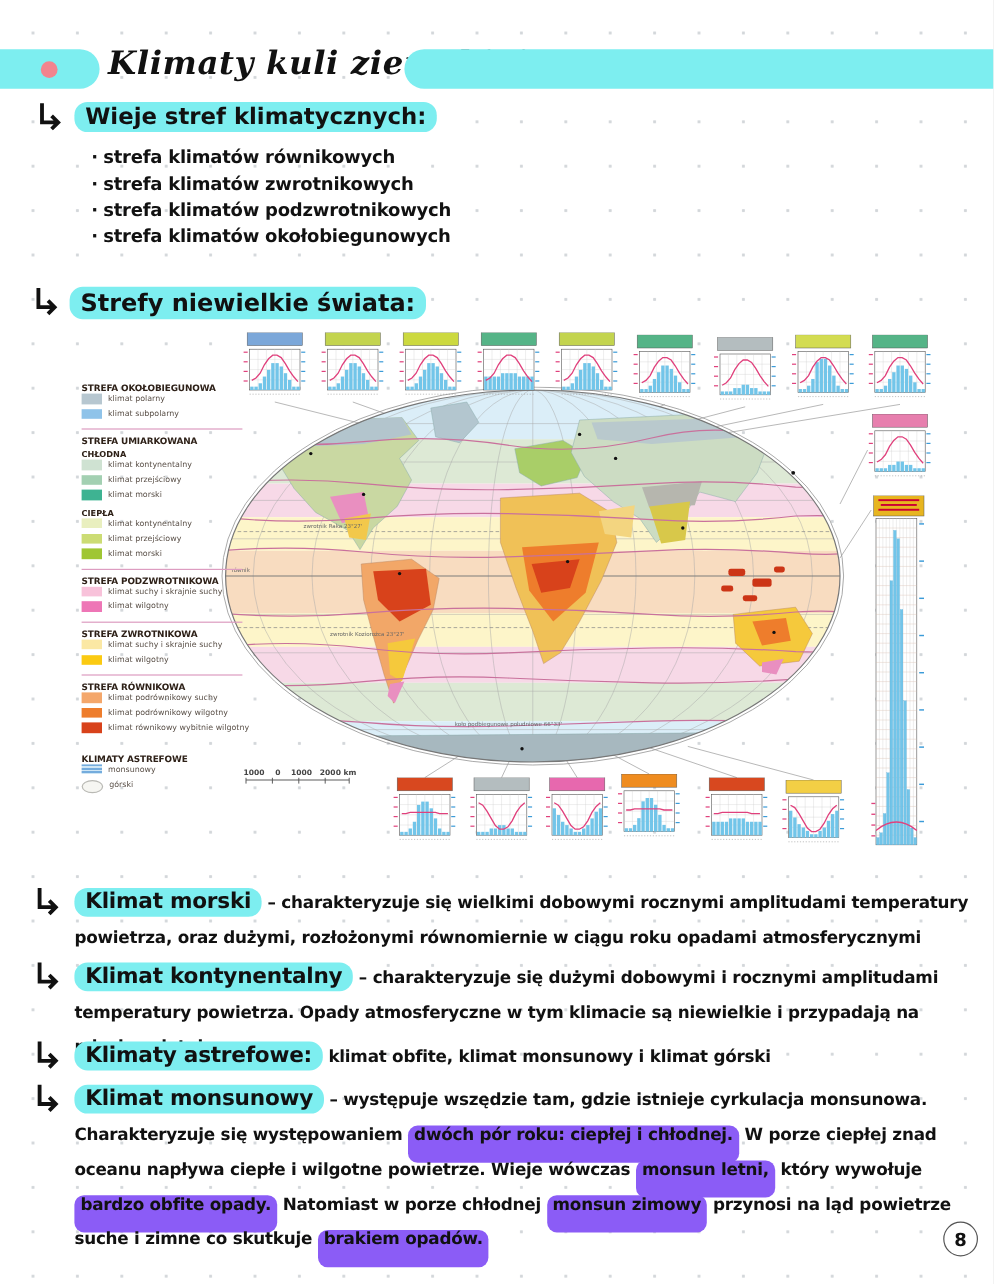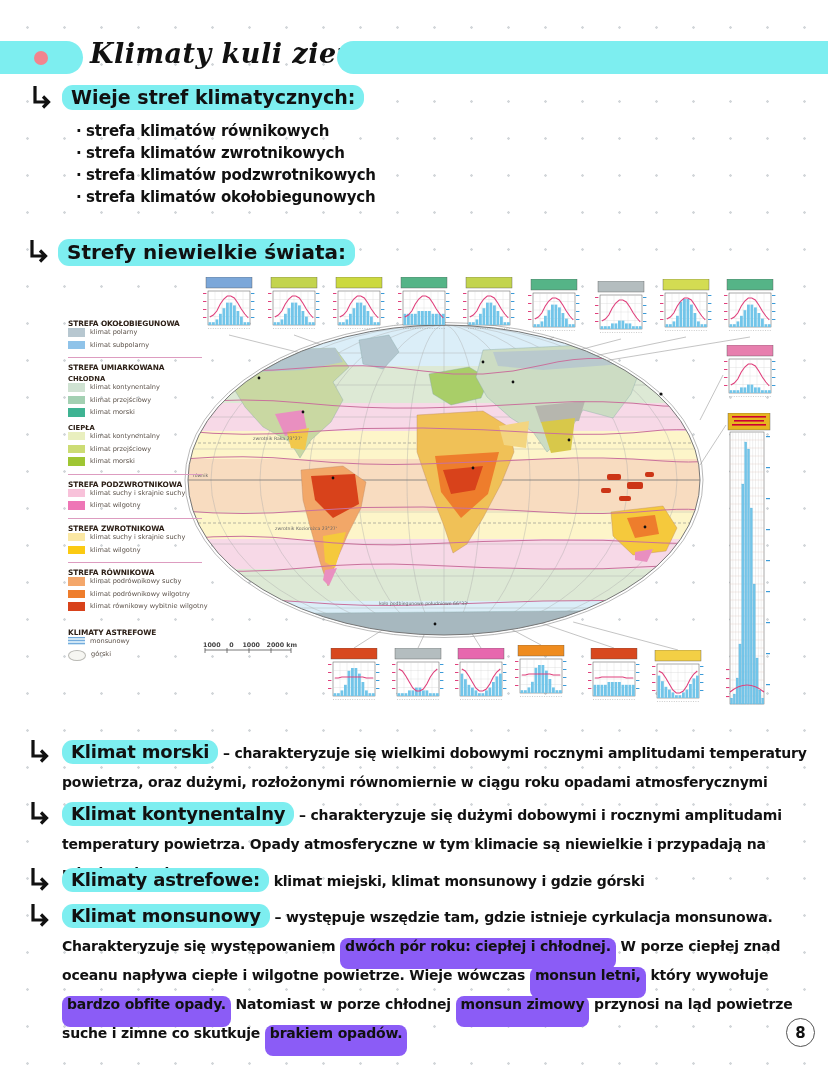--- a/index.html
+++ b/index.html
@@ -930,7 +930,7 @@
       <svg class="arrow" viewBox="0 0 26 28" style="left: 28px; top: 866px;">
         <path d="M5 2 V18 H17 M13 12.5 L18.5 18 L13 23.5" stroke="#111" stroke-width="3.2" fill="none"></path>
       </svg>
-      <div class="note" style="top: 865px;"><span class="pill">Klimaty astrefowe:</span><span> klimat miejski, klimat monsunowy i gdzie górski</span></div>
+      <div class="note" style="top: 865px;"><span class="pill">Klimaty astrefowe:</span><span> klimat obfite, klimat monsunowy i klimat górski</span></div>
       <svg class="arrow" viewBox="0 0 26 28" style="left: 28px; top: 902px;">
         <path d="M5 2 V18 H17 M13 12.5 L18.5 18 L13 23.5" stroke="#111" stroke-width="3.2" fill="none"></path>
       </svg>

